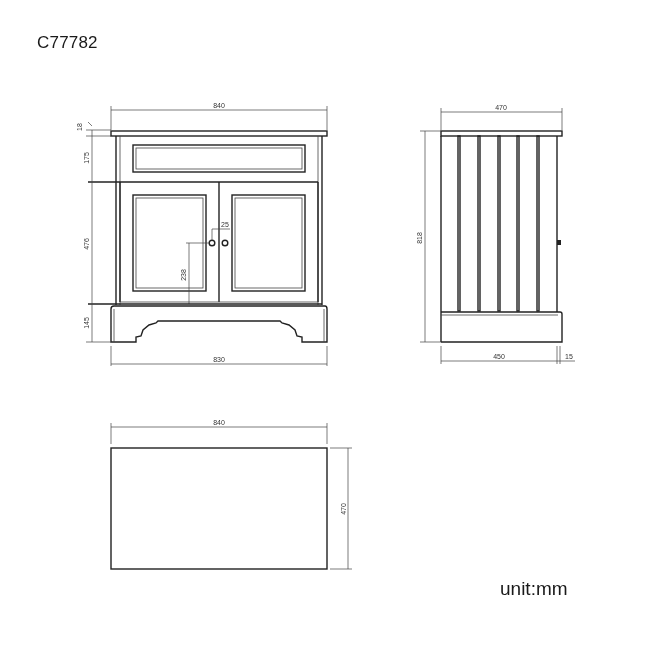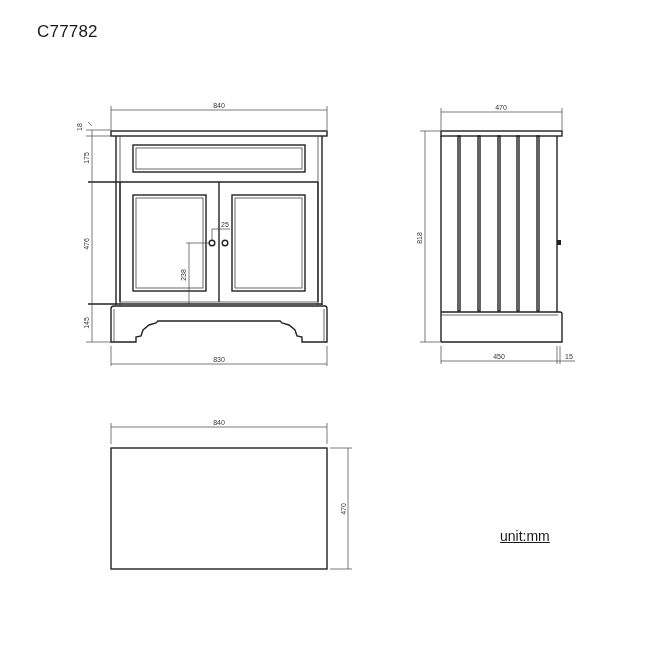--- a/index.html
+++ b/index.html
@@ -4,7 +4,7 @@
   <style>
     html, body { margin: 0; padding: 0; background: #ffffff; }
     body { width: 650px; height: 650px; position: relative; overflow: hidden; font-family: "Liberation Sans", sans-serif; }
-    .title { position: absolute; left: 37px; top: 22px; font-size: 17px; color: #1a1a1a; letter-spacing: 0.2px; }
+    .title { position: absolute; left: 37px; top: 33px; font-size: 17px; color: #1a1a1a; letter-spacing: 0.2px; }
     .unit { position: absolute; left: 500px; top: 528px; font-size: 14px; color: #1a1a1a; text-decoration: underline; }
     svg { position: absolute; left: 0; top: 0; }
     .dim-text { font-family: "Liberation Sans", sans-serif; font-size: 7px; fill: #333; }

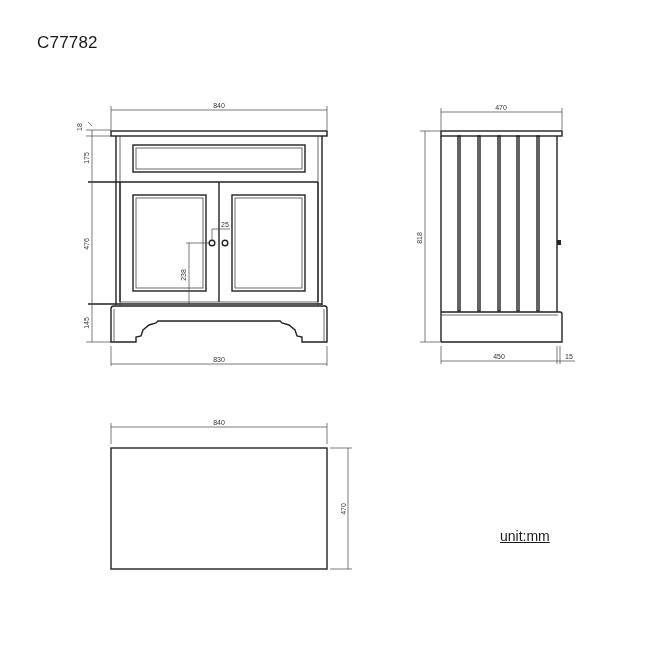--- a/index.html
+++ b/index.html
@@ -5,7 +5,7 @@
     html, body { margin: 0; padding: 0; background: #ffffff; }
     body { width: 650px; height: 650px; position: relative; overflow: hidden; font-family: "Liberation Sans", sans-serif; }
     .title { position: absolute; left: 37px; top: 33px; font-size: 17px; color: #1a1a1a; letter-spacing: 0.2px; }
-    .unit { position: absolute; left: 500px; top: 528px; font-size: 14px; color: #1a1a1a; text-decoration: underline; }
+    .unit { position: absolute; left: 500px; top: 578px; font-size: 19px; color: #1a1a1a; }
     svg { position: absolute; left: 0; top: 0; }
     .dim-text { font-family: "Liberation Sans", sans-serif; font-size: 7px; fill: #333; }
     .thick { stroke: #222; stroke-width: 1.4; fill: none; }

